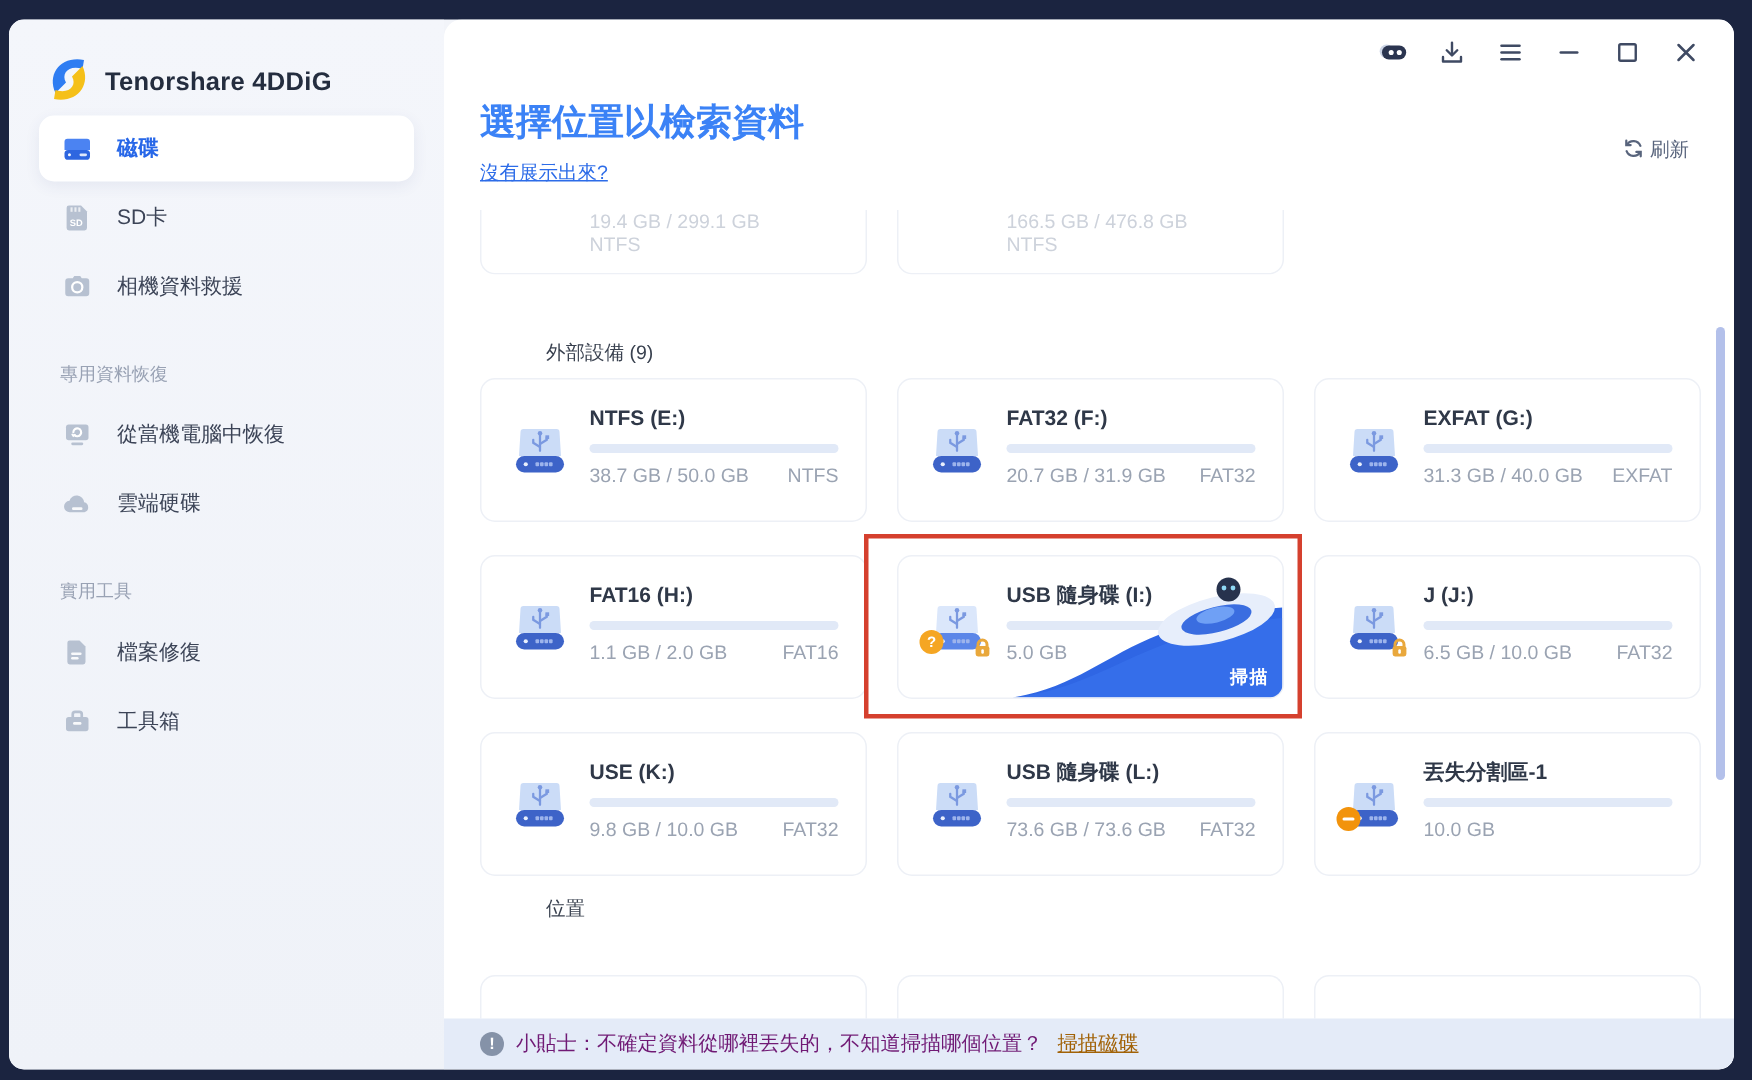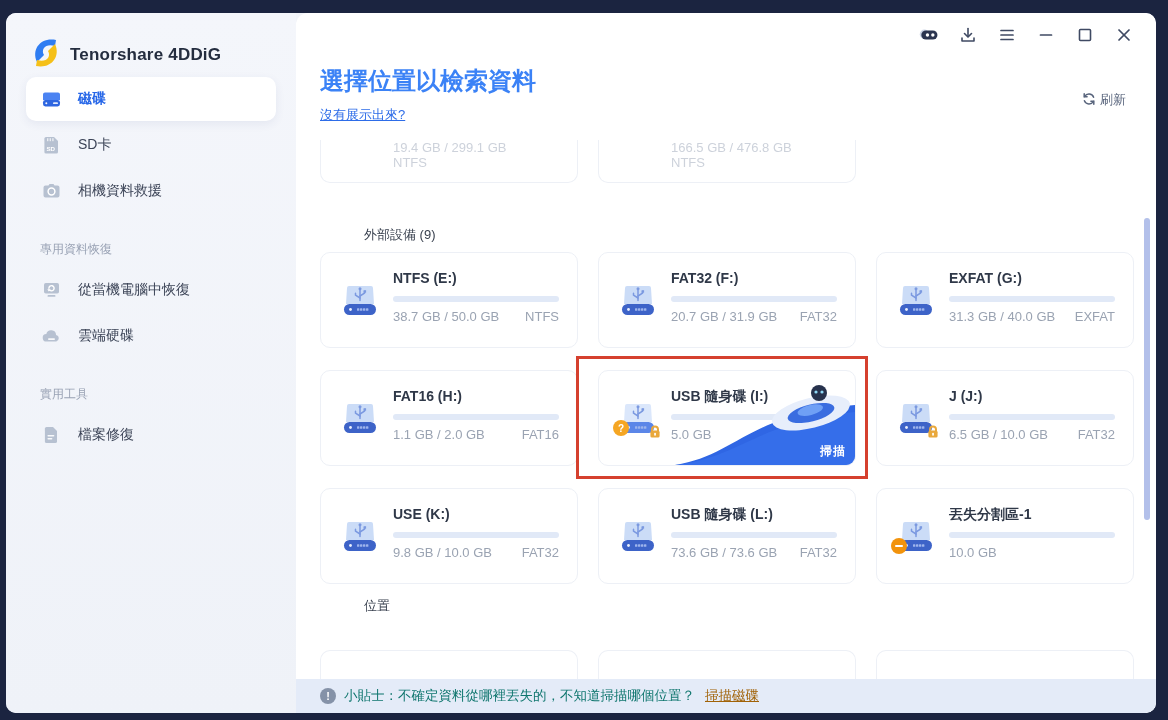--- a/index.html
+++ b/index.html
@@ -168,6 +168,16 @@
           </span>
           <span class="lbl">檔案修復</span>
         </div>
+        <div class="sb-item">
+          <span class="sb-ic">
+            <svg width="21" height="20" viewBox="0 0 20 20">
+              <path d="M7 7 V5.2 a1.6 1.6 0 0 1 1.6-1.6 h2.8 A1.6 1.6 0 0 1 13 5.2 V7" fill="none" stroke="#b7c1d1" stroke-width="1.8"></path>
+              <rect x="2.5" y="7" width="15" height="9.5" rx="1.8" fill="#b7c1d1"></rect>
+              <rect x="7.2" y="10.4" width="5.6" height="1.8" rx=".9" fill="#fff" opacity=".9"></rect>
+            </svg>
+          </span>
+          <span class="lbl">工具箱</span>
+        </div>
       </div>
   </div>
 

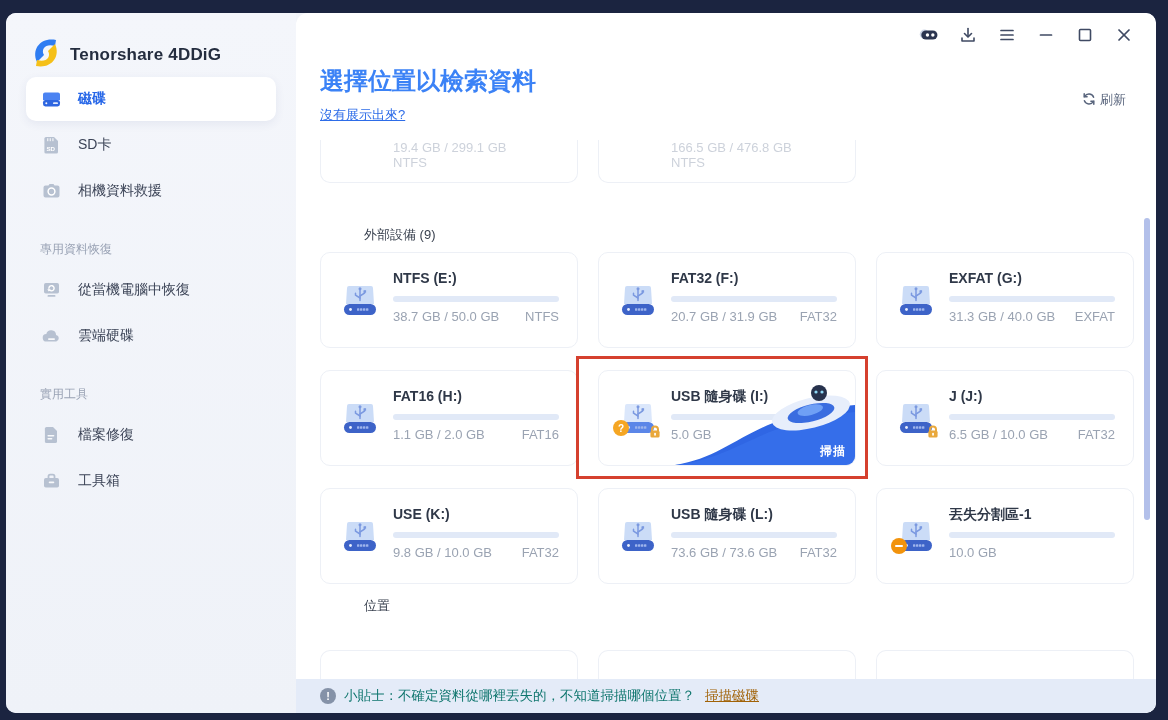--- a/index.html
+++ b/index.html
@@ -85,7 +85,7 @@
             gap:8px; z-index:6; }
   .tip-ic { width:16px; height:16px; border-radius:50%; background:#8592a8; color:#fff;
             font-size:11px; font-weight:bold; display:flex; align-items:center; justify-content:center; }
-  .tip-text { font-size:13.5px; color:#0f766e; }
+  .tip-text { font-size:13.5px; color:#701a75; }
   .tip-link { font-size:13.5px; color:#a16207; text-decoration:underline; margin-left:2px; cursor:pointer; }
 </style>
 </head>

